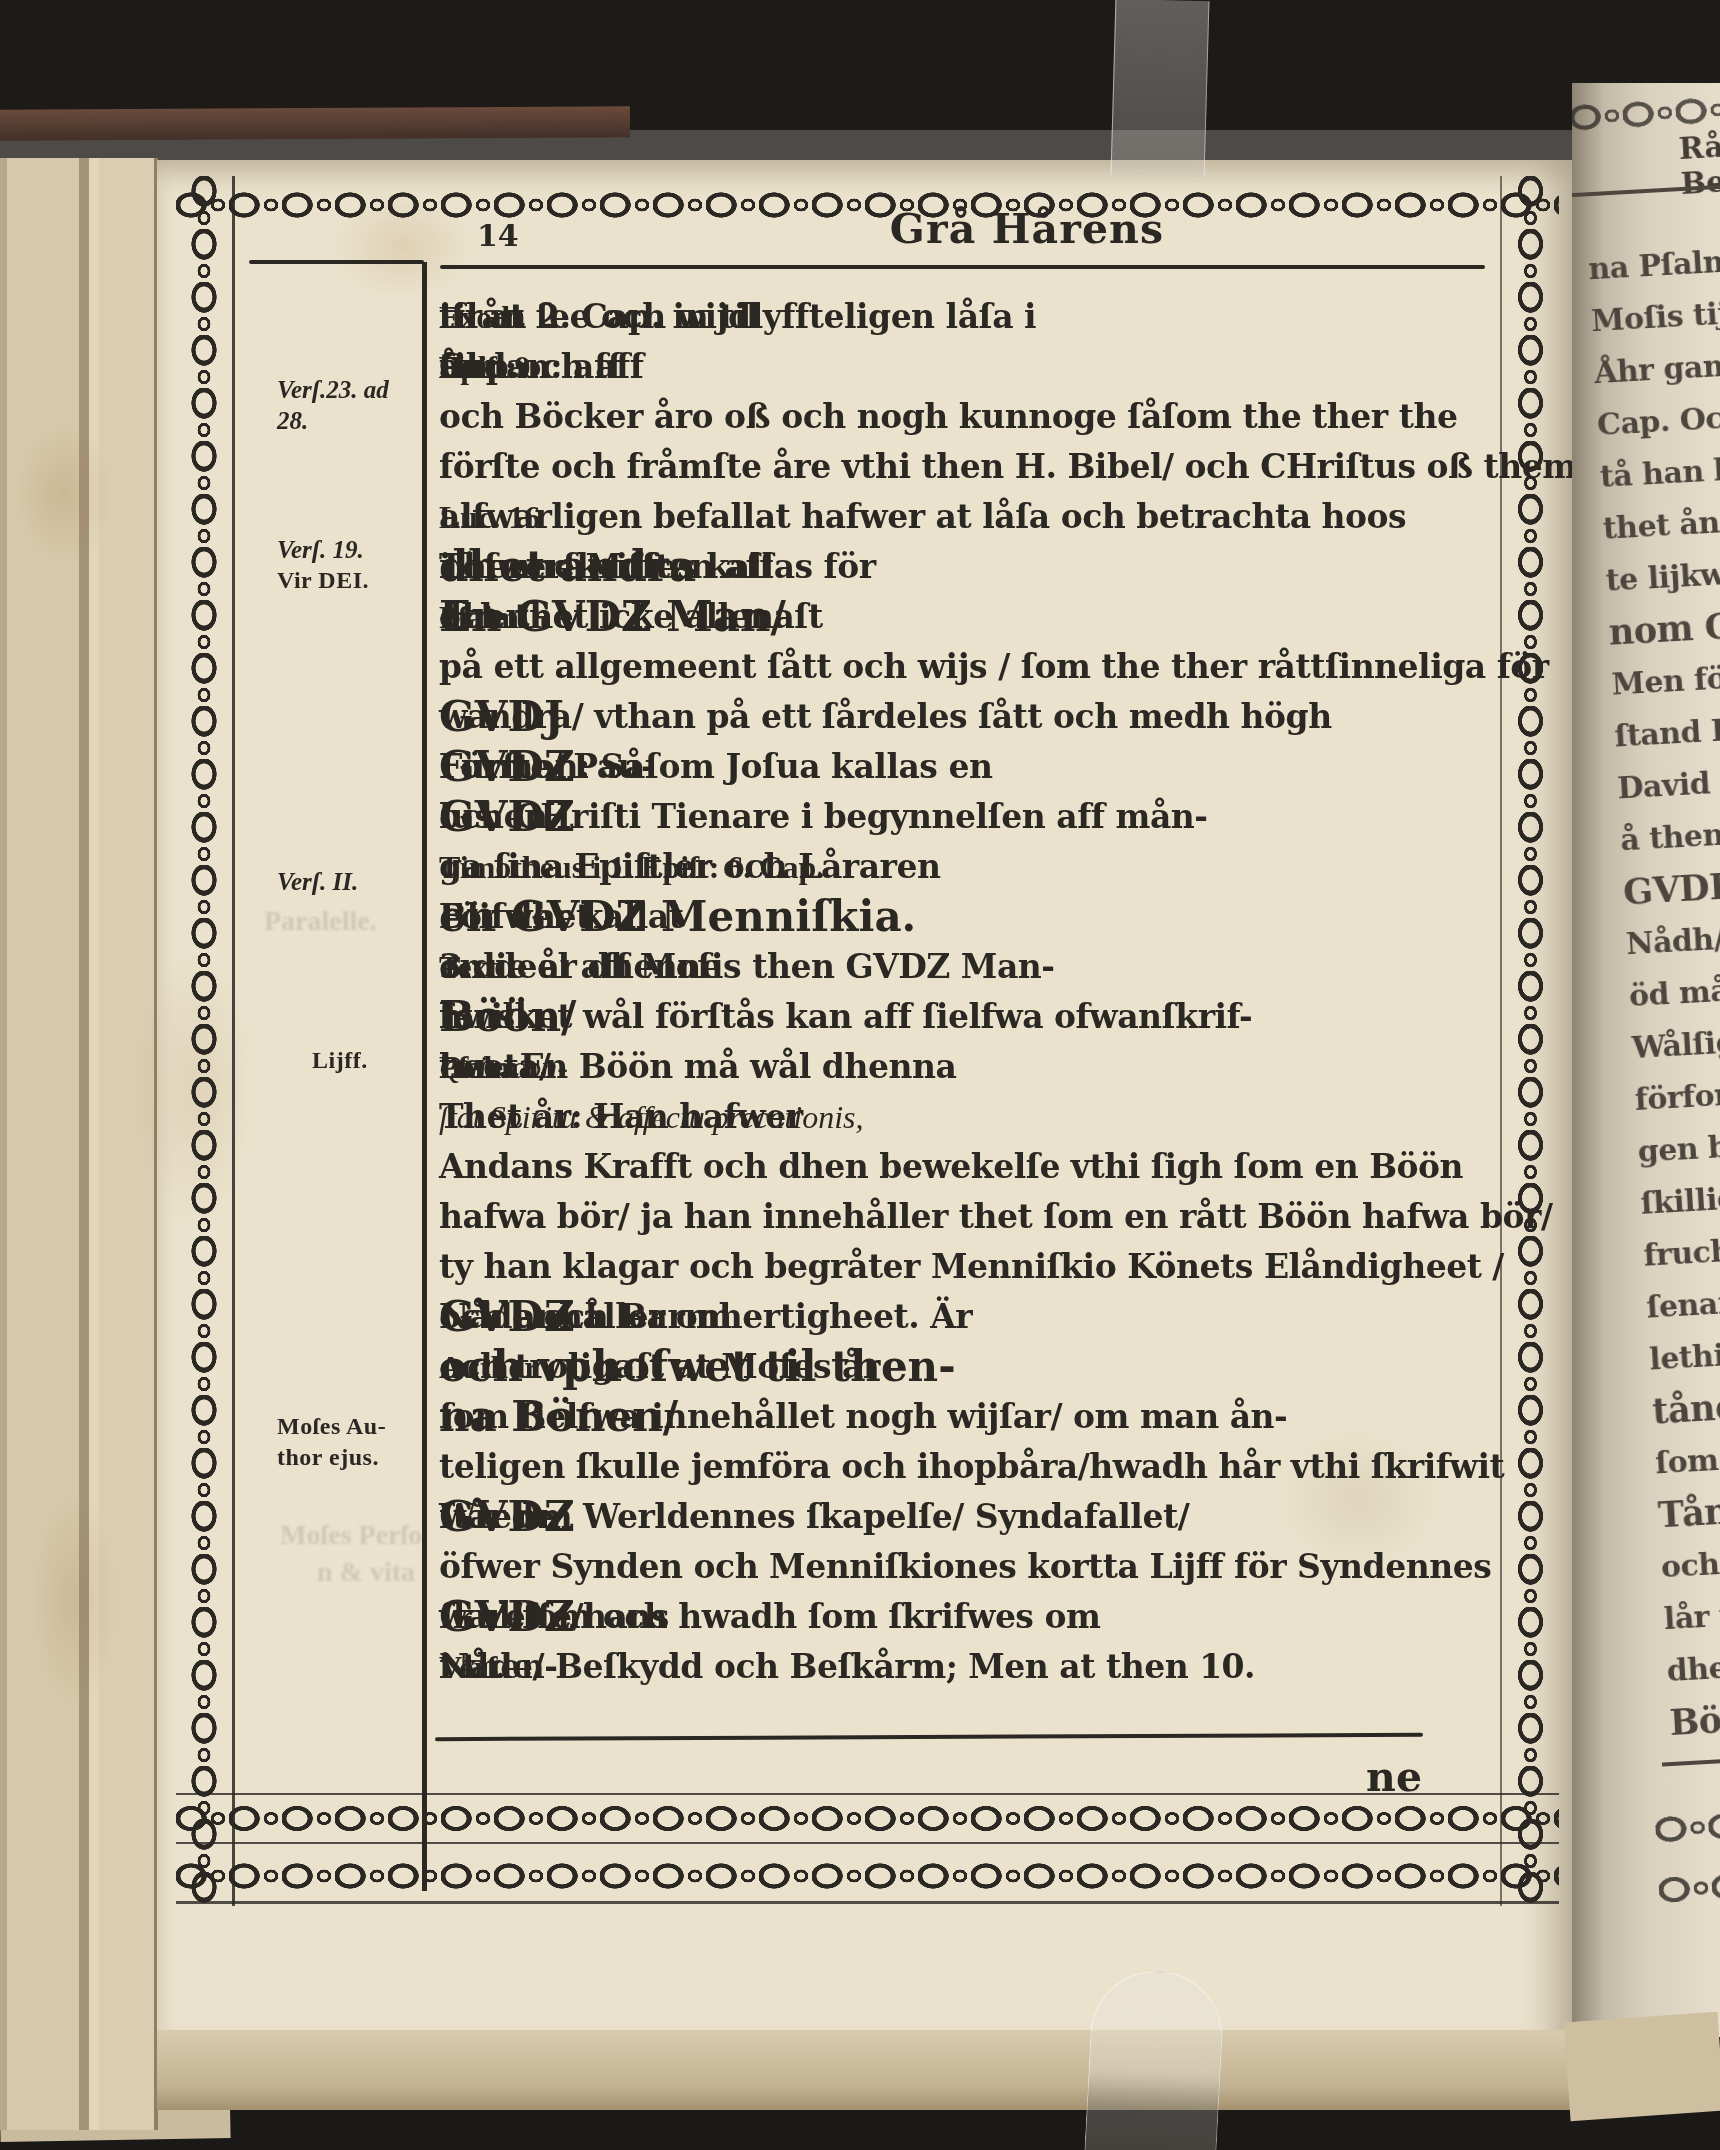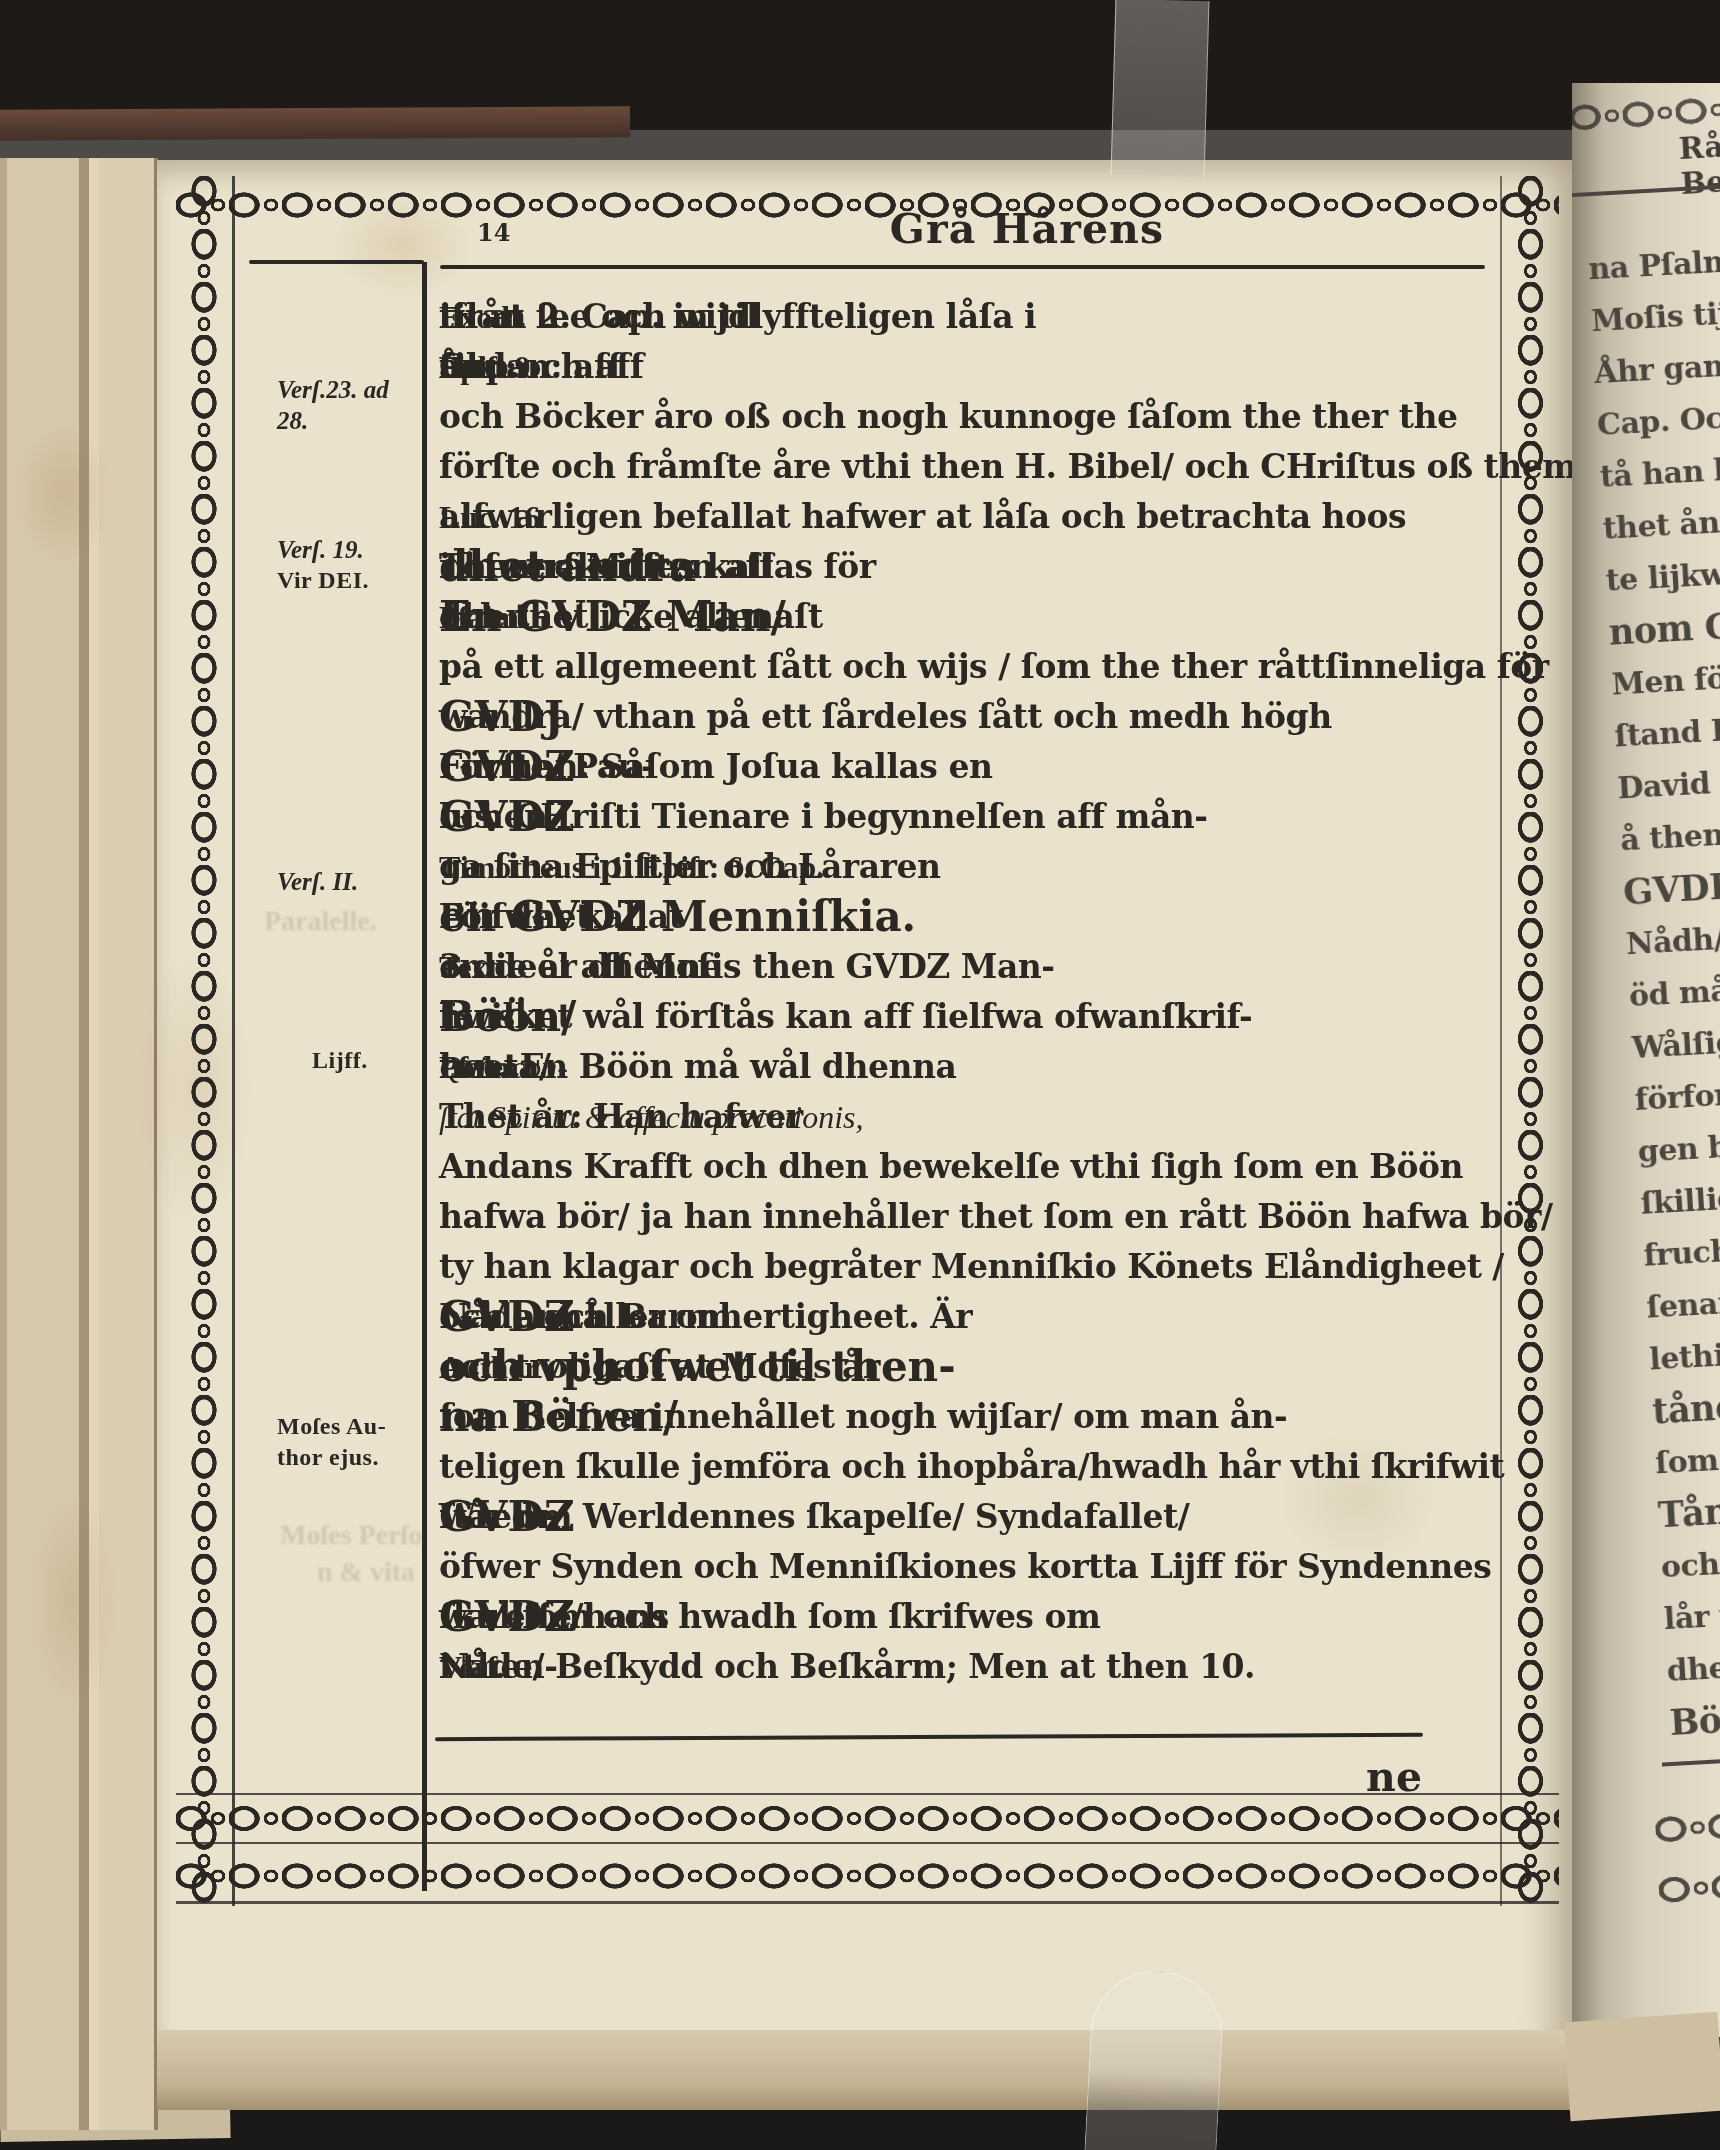--- a/index.html
+++ b/index.html
@@ -54,7 +54,7 @@
   .orn-bot2{left:18.7px;top:1691px;width:1383px;height:53px;border-bottom:3.2px solid rgba(43,39,35,.8);}
 
   
-  .pageno{left:320px;top:58px;width:75px;height:37px;font-size:24px;font-weight:700;
+  .pageno{left:320px;top:58px;width:75px;height:37px;font-size:30px;font-weight:700;
       color:#2b2723;font-family:"DejaVu Serif",serif;}
   .runtitle{left:694px;top:45px;width:352px;height:48px;text-align:center;font-size:41px;
       font-weight:900;color:#2b2723;letter-spacing:1.1px;}

